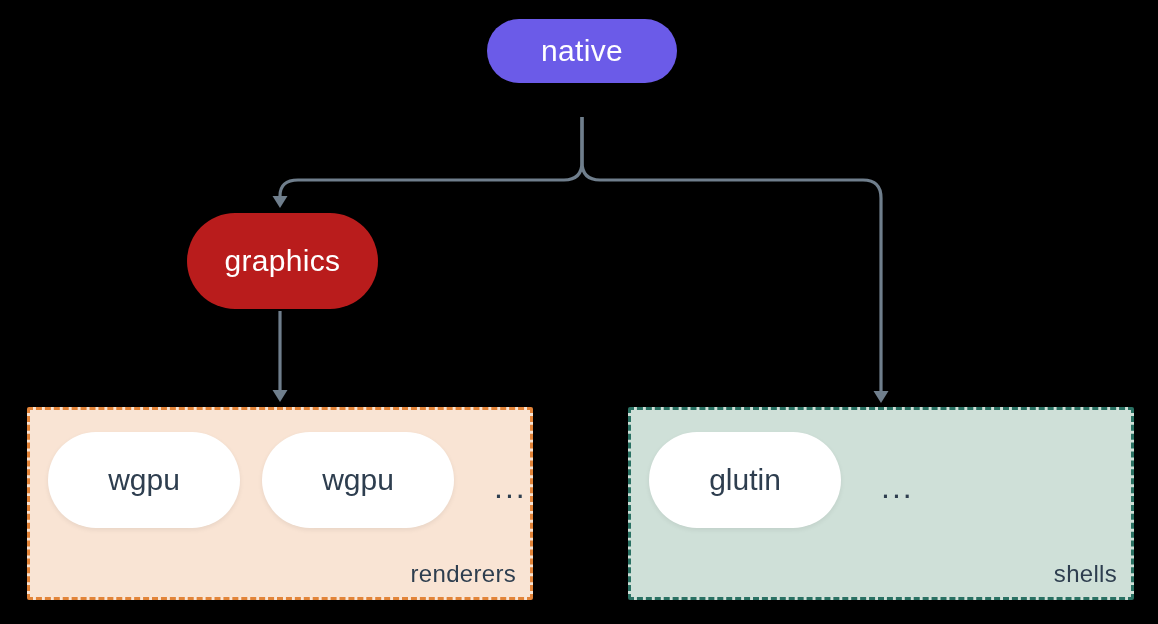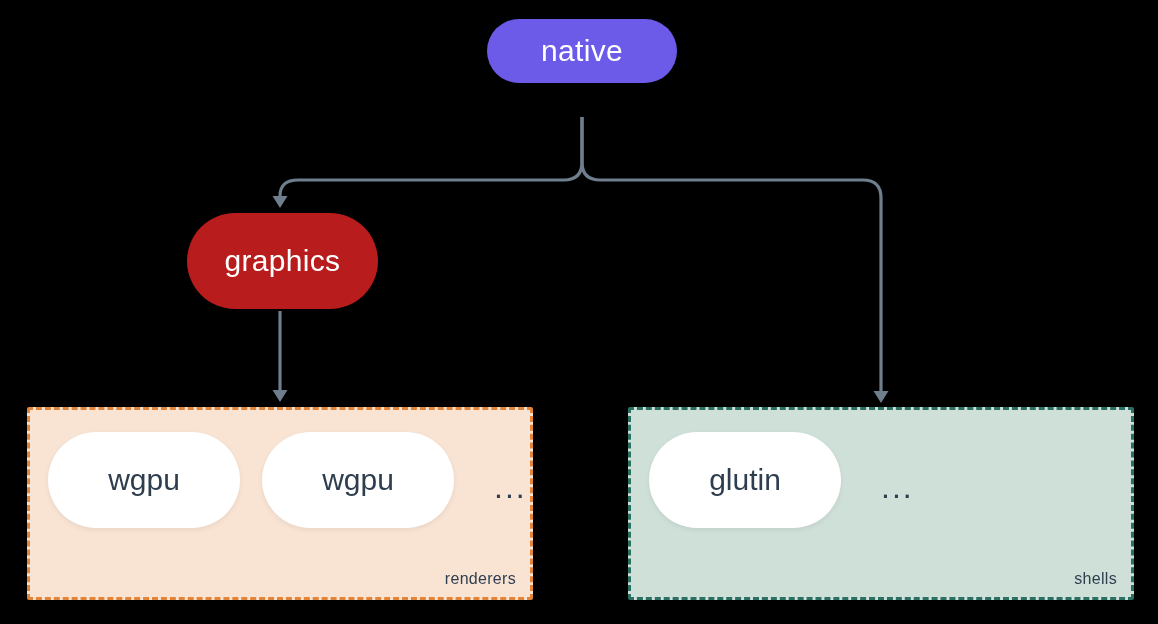--- a/index.html
+++ b/index.html
@@ -106,7 +106,7 @@
     right: 14px;
     bottom: 9px;
     color: #2E3E4F;
-    font-size: 16px;
+    font-size: 24px;
     letter-spacing: 0.3px;
   }
 </style>

